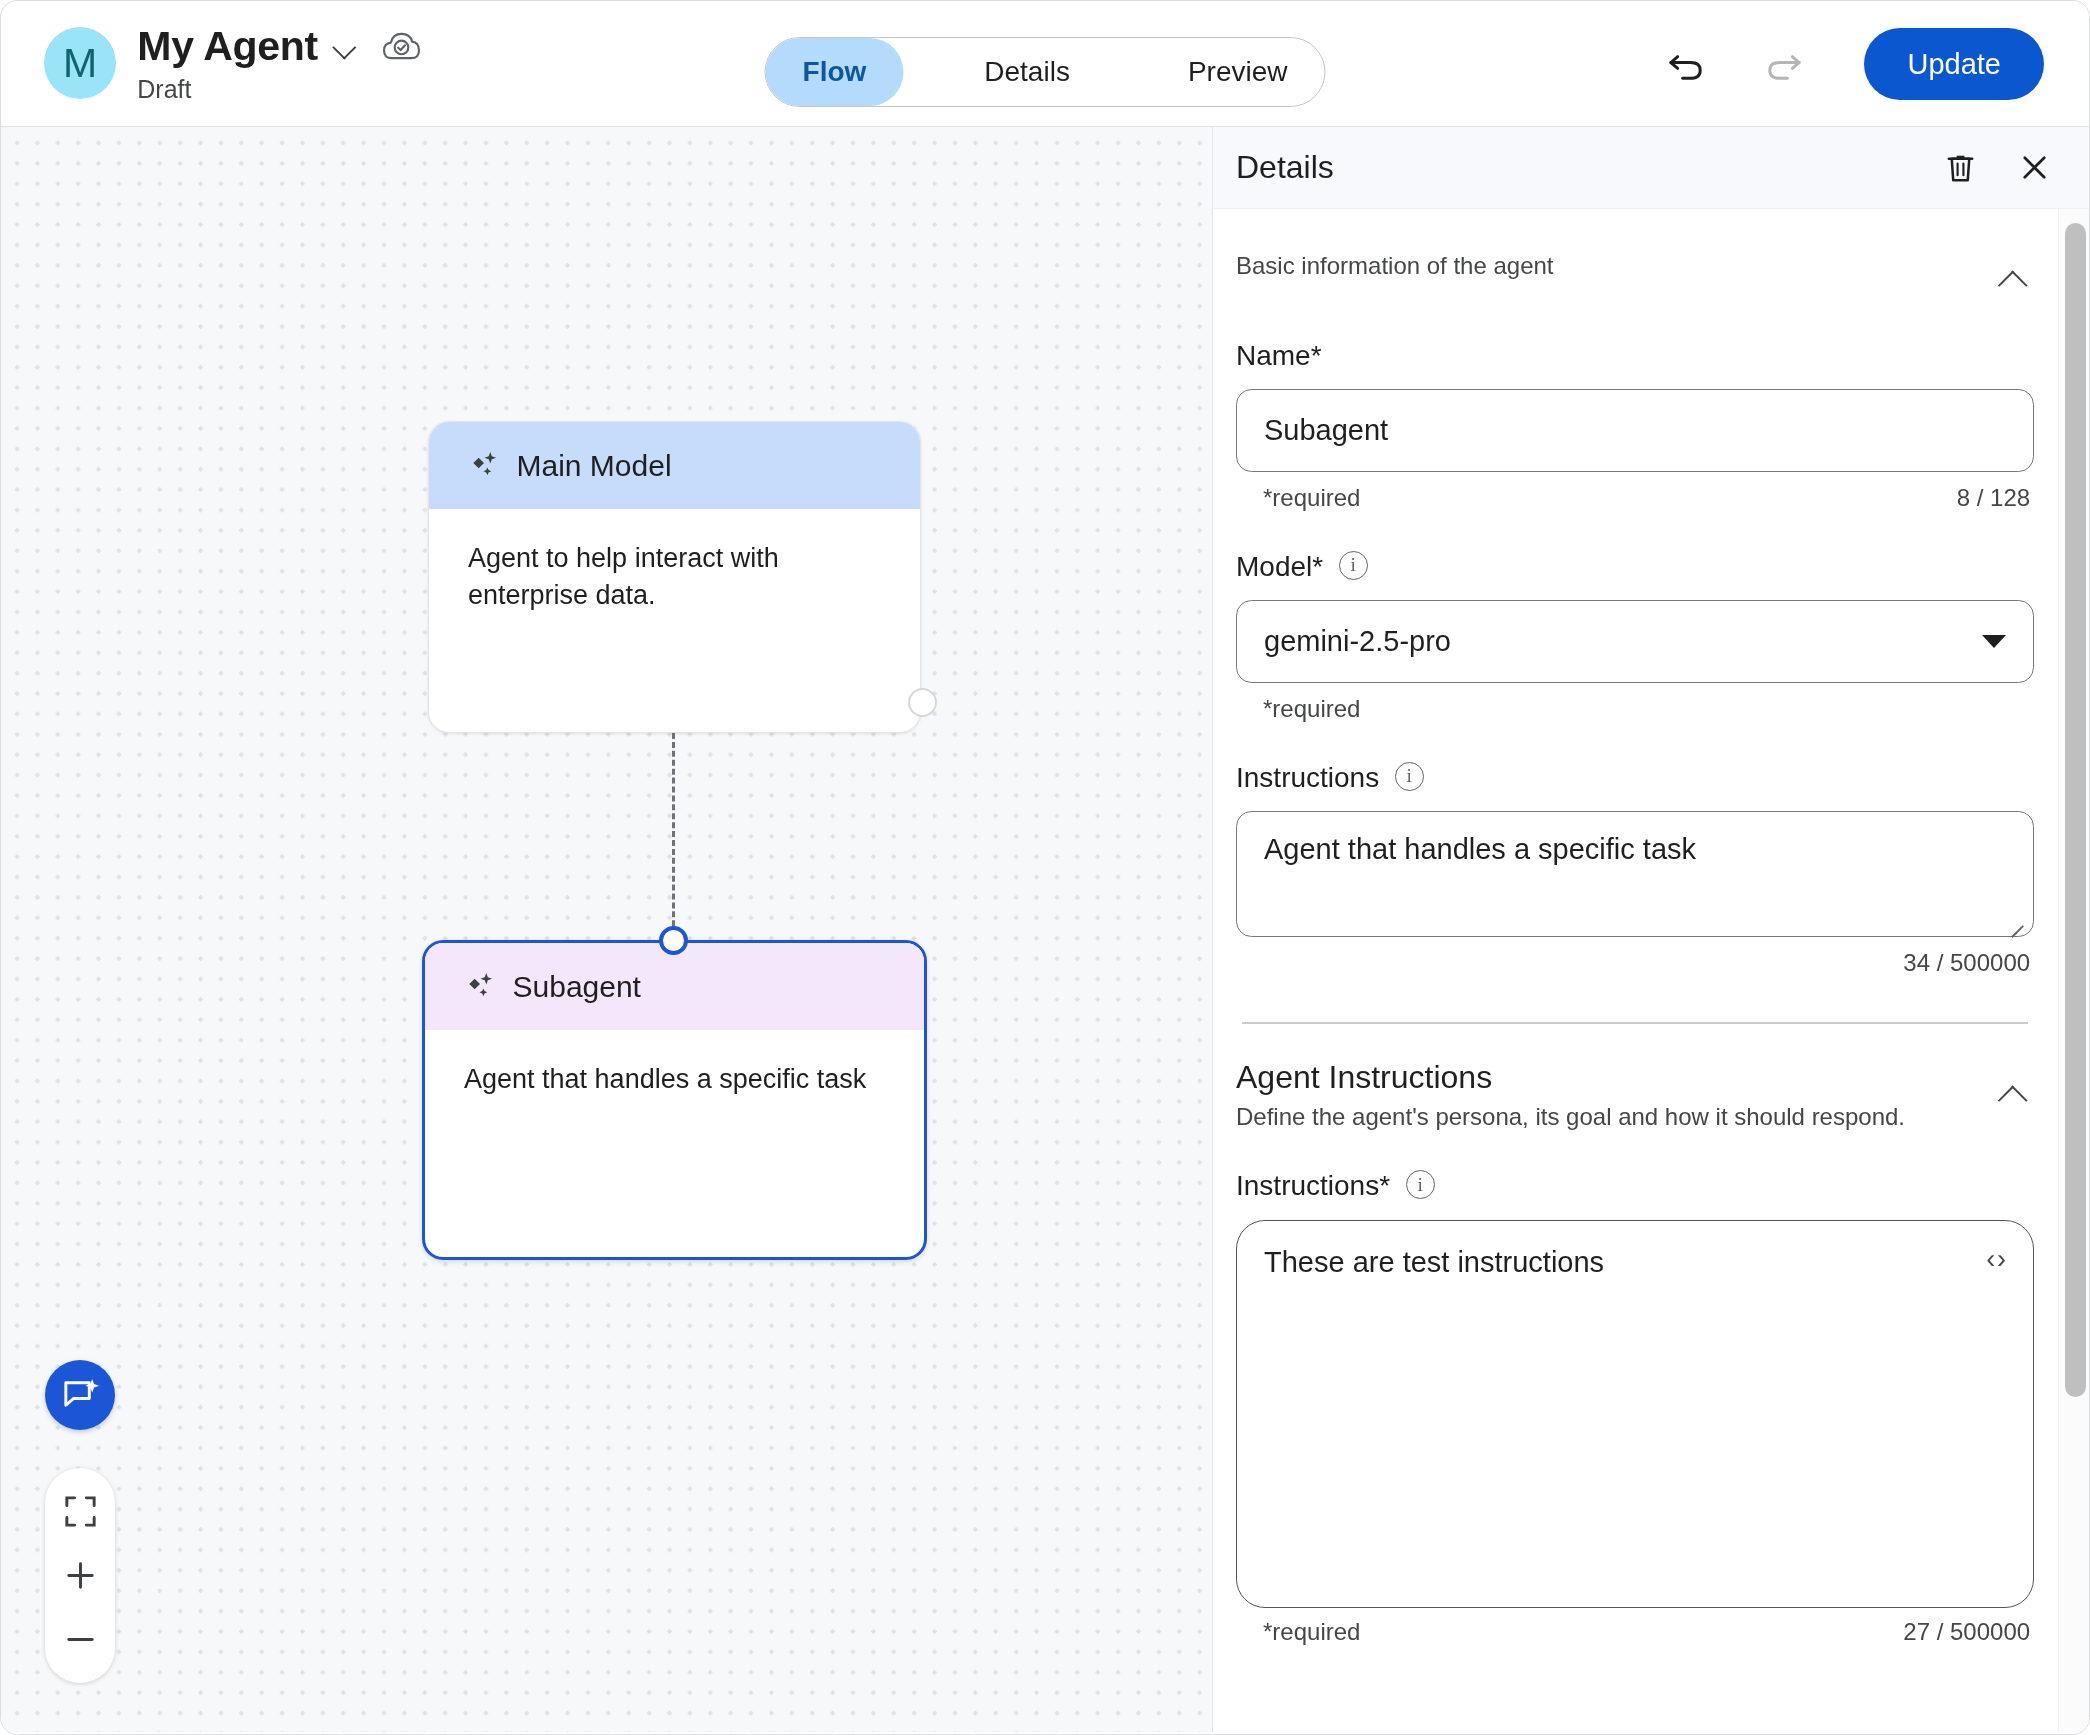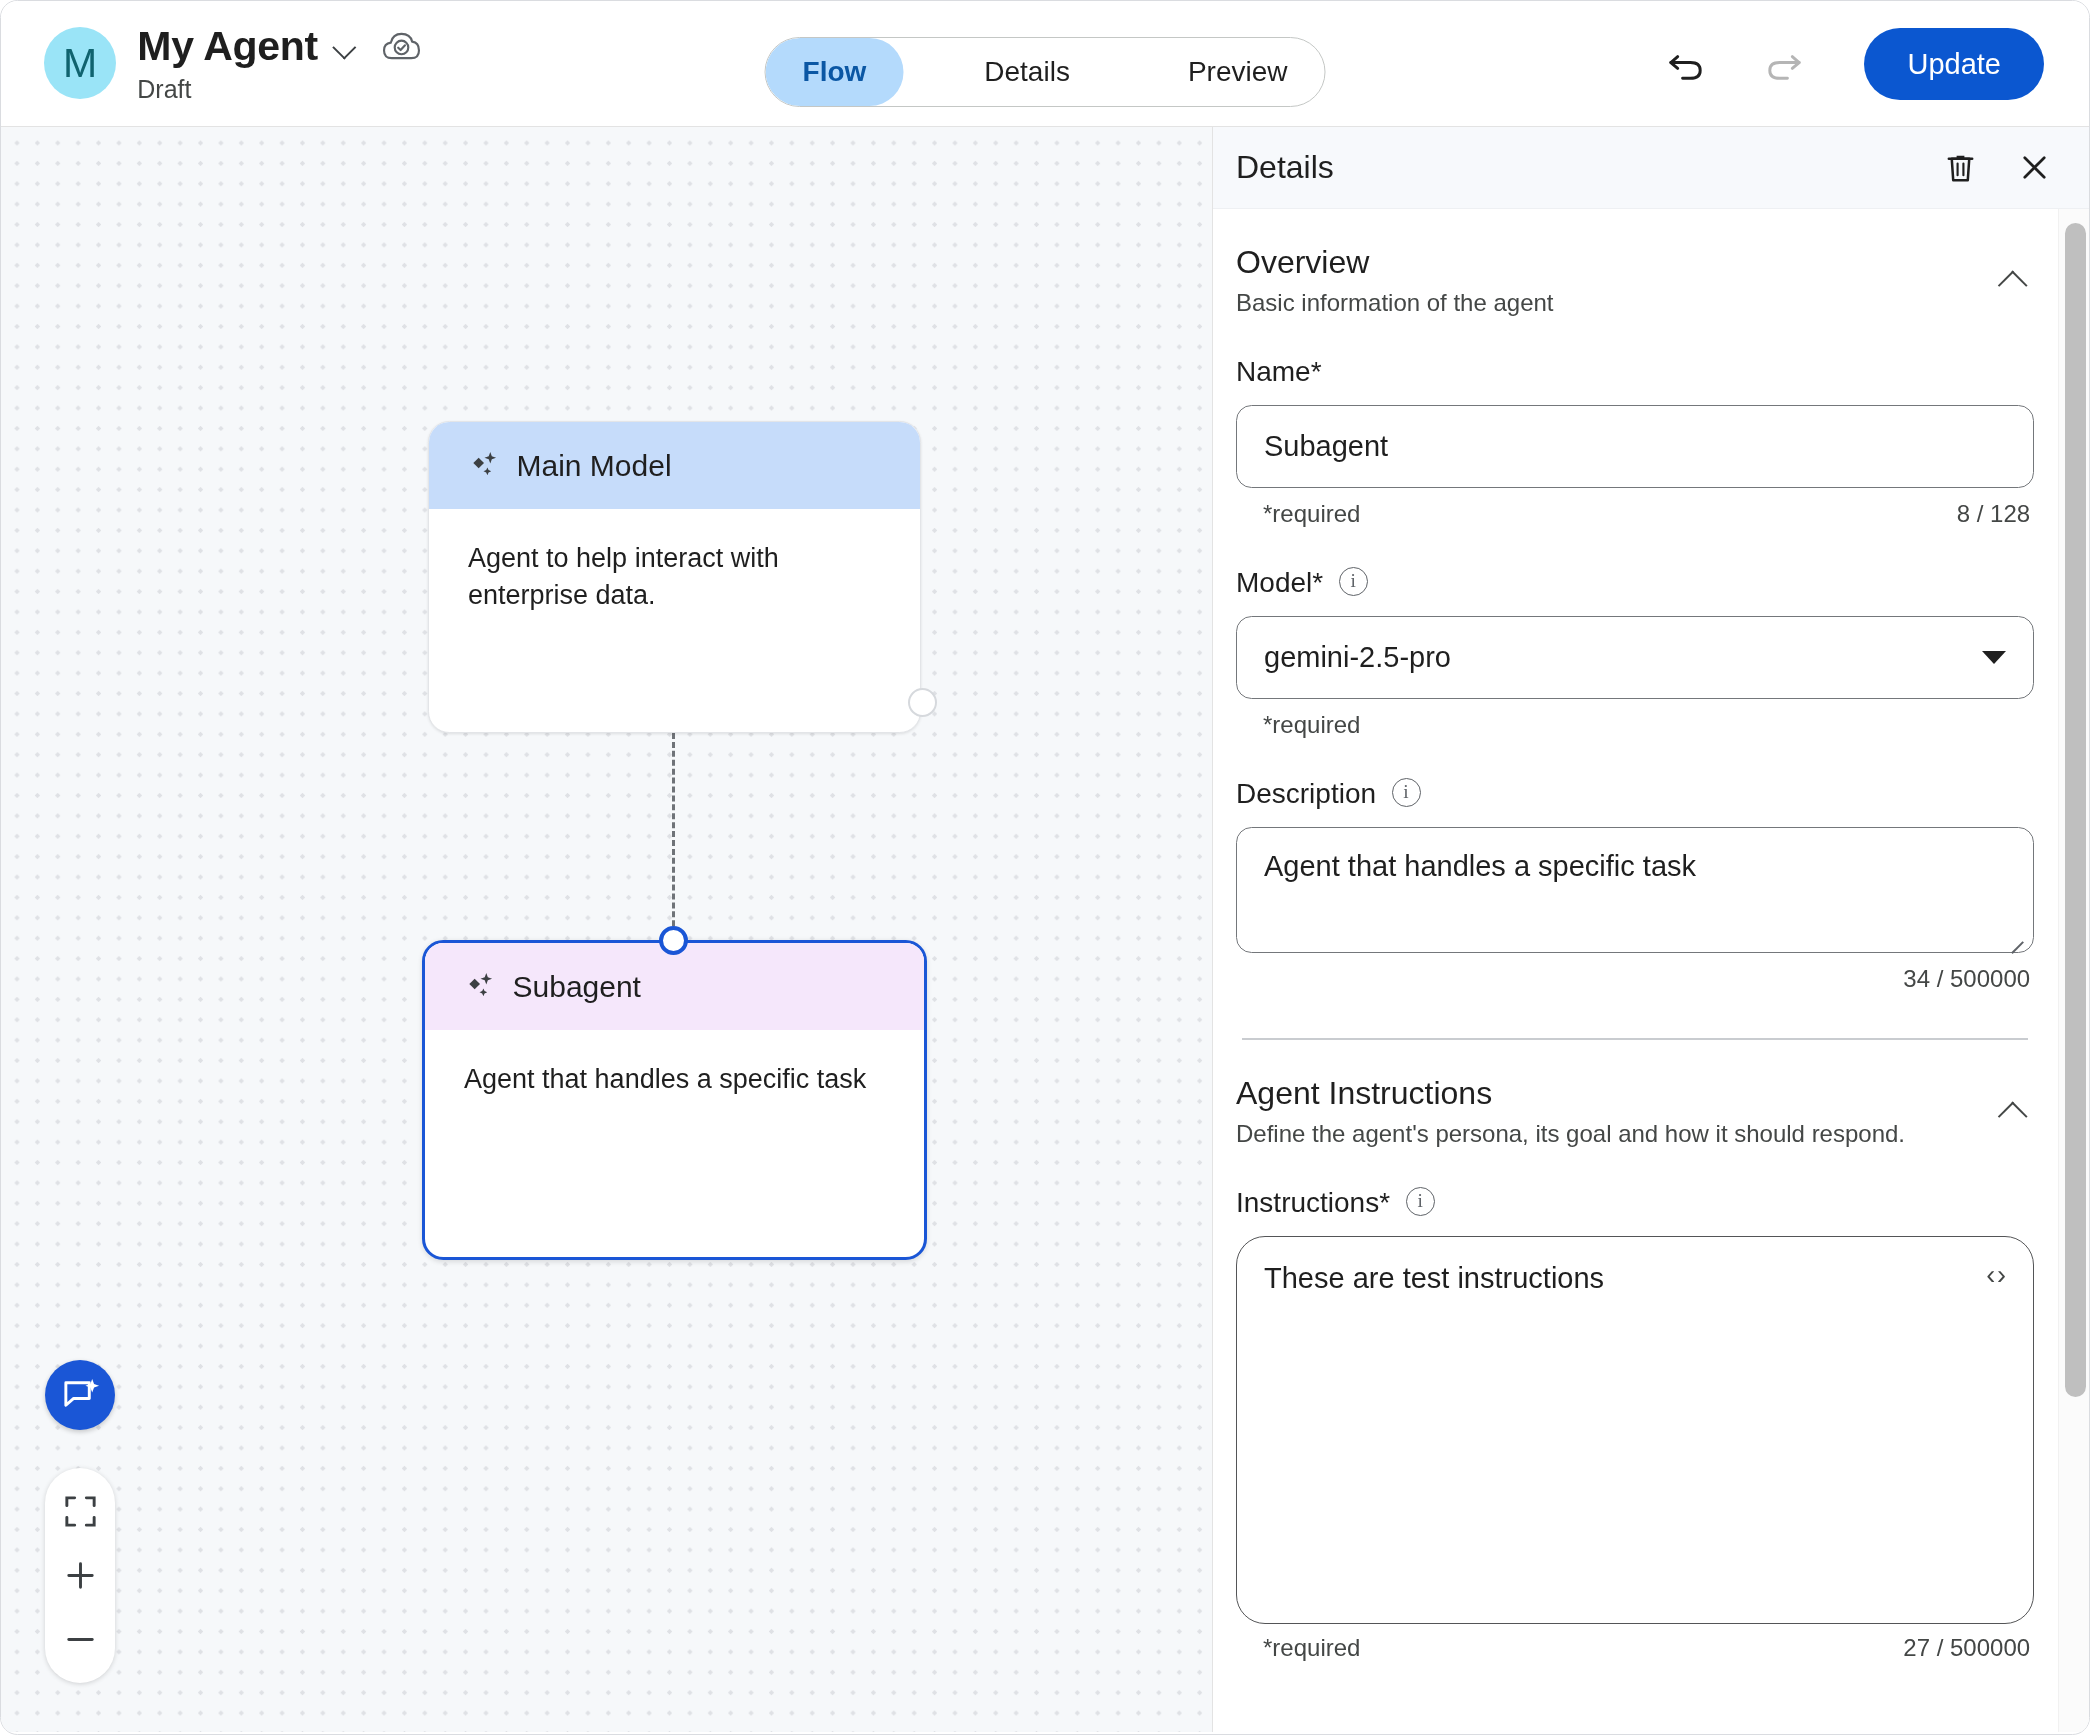--- a/index.html
+++ b/index.html
@@ -414,7 +414,6 @@
 
       <div class="section-head">
         <div class="sh-text">
-          <div class="section-title">Overview</div>
           <div class="section-sub">Basic information of the agent</div>
         </div>
         <div class="chev-up"></div>

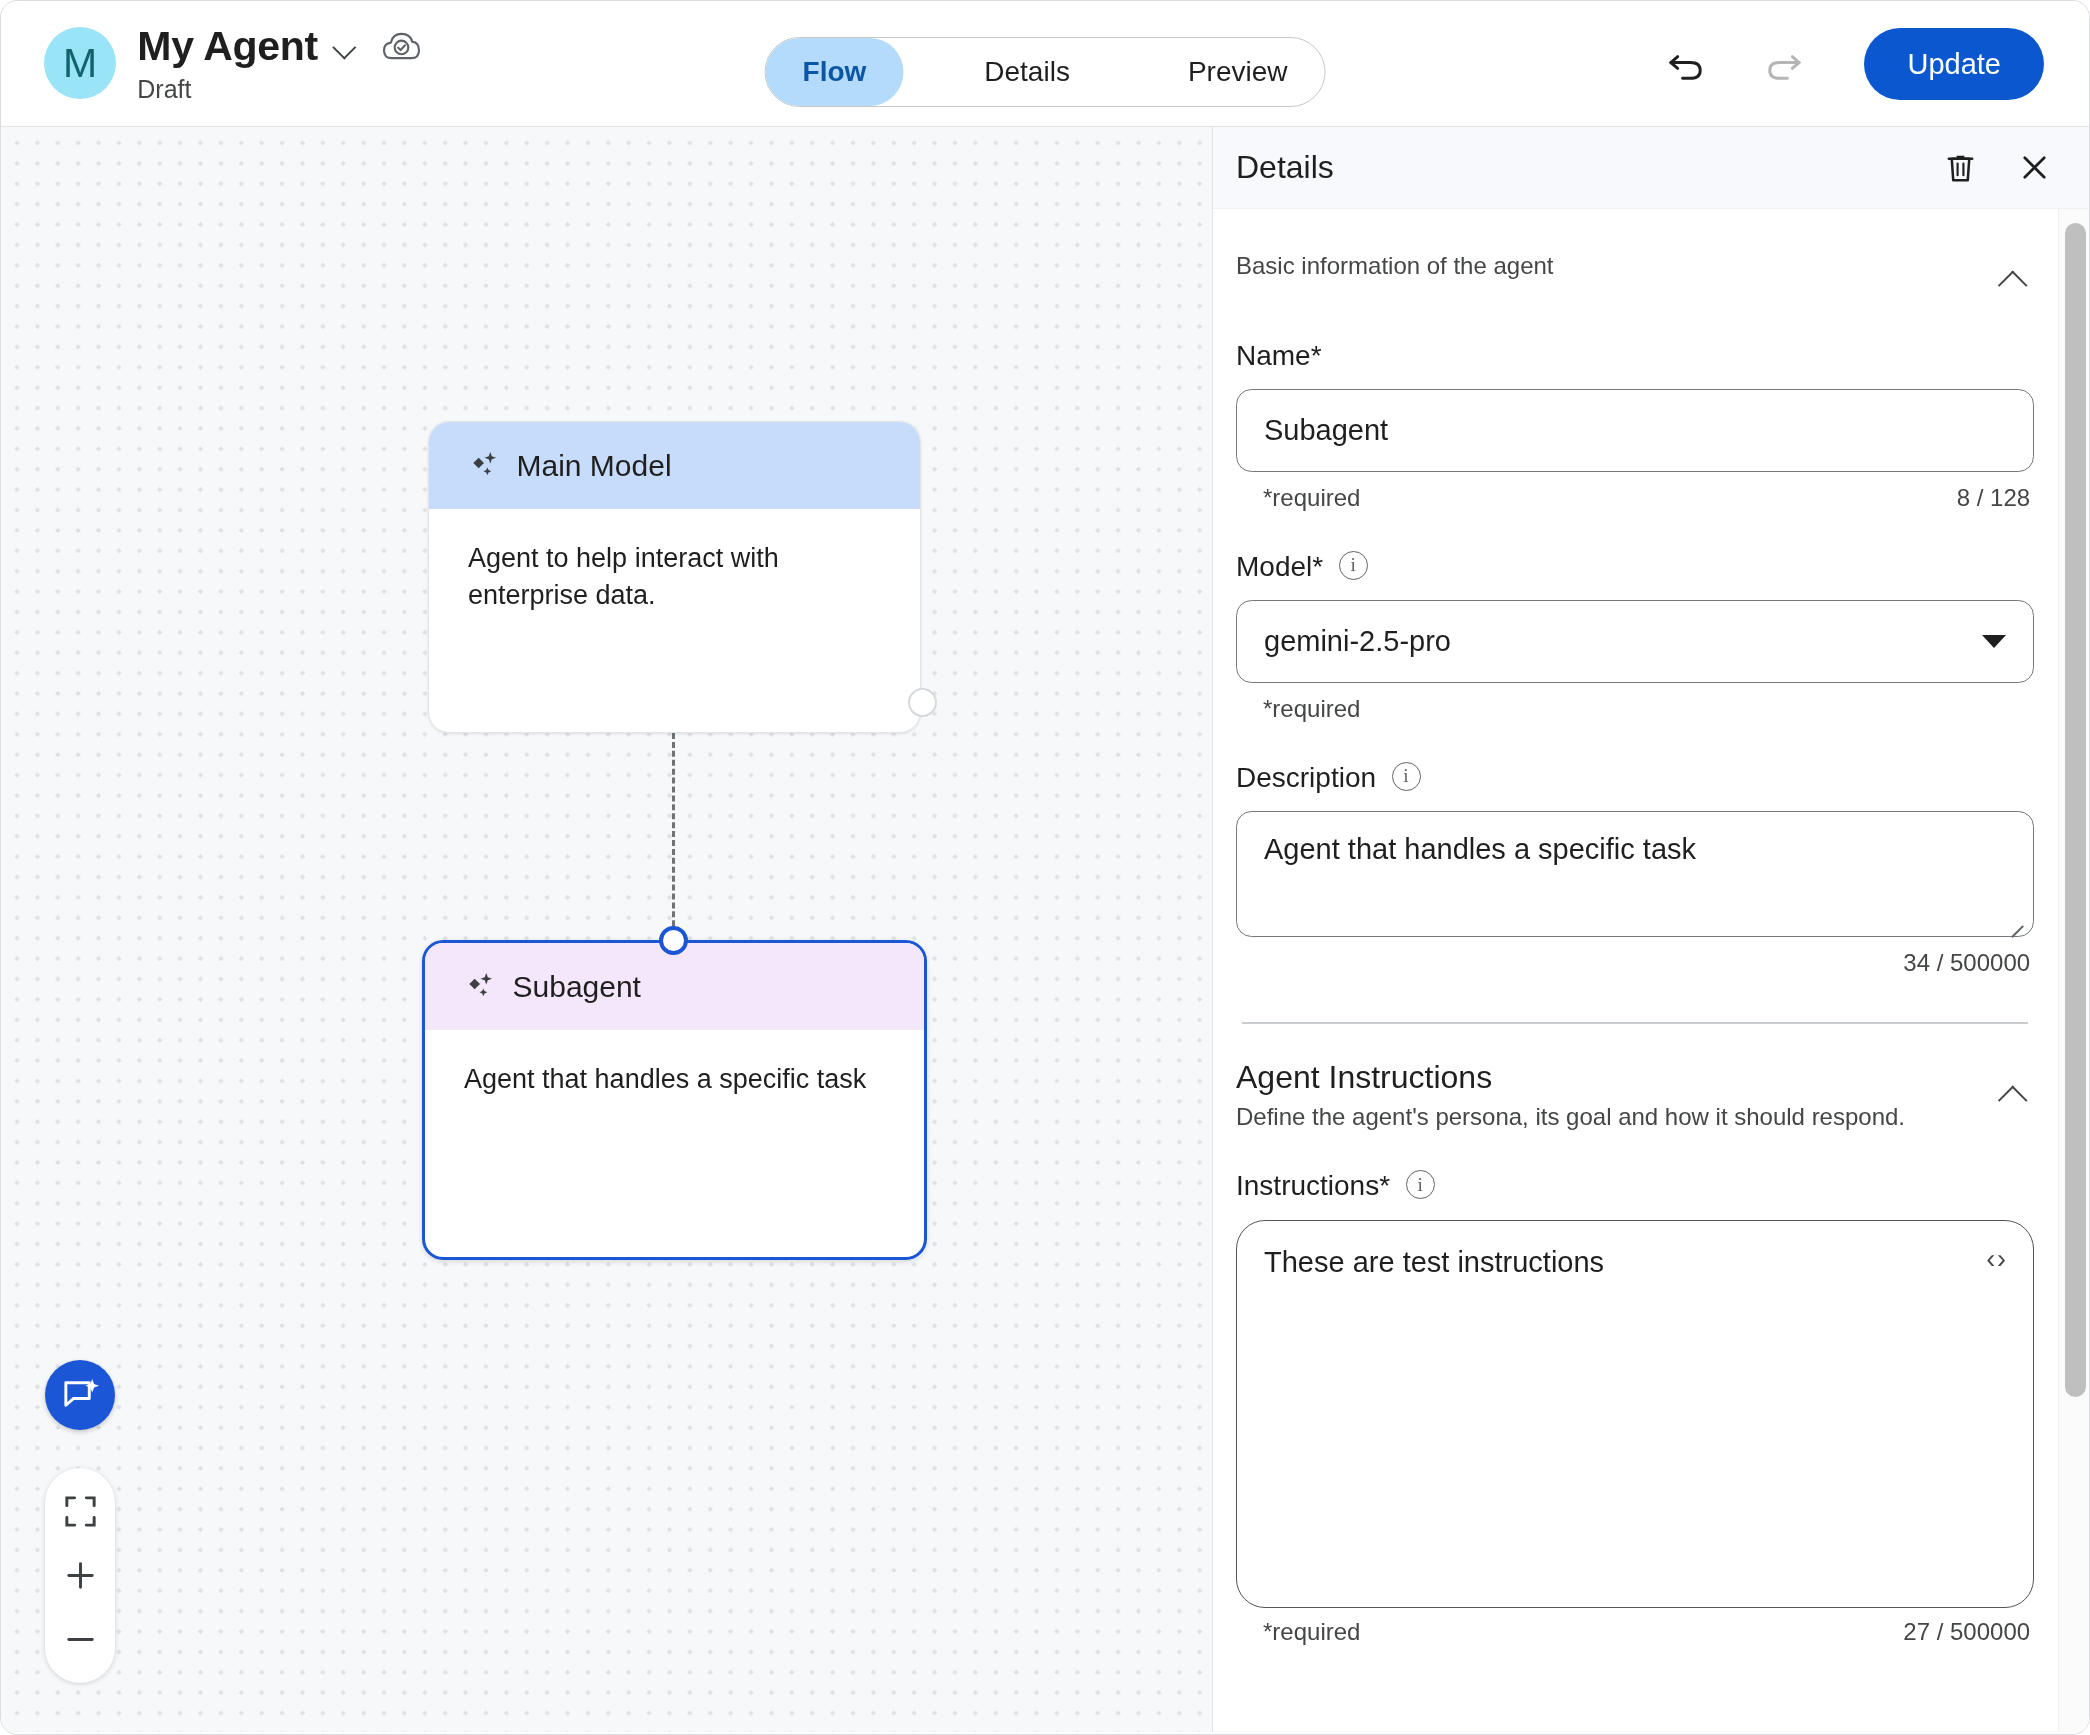--- a/index.html
+++ b/index.html
@@ -446,7 +446,7 @@
 
       <div class="field">
         <div class="field-label-row">
-          <span class="field-label">Description</span>
+          <span class="field-label">Instructions</span>
           <span class="info-icon">i</span>
         </div>
         <div class="textarea-box">

